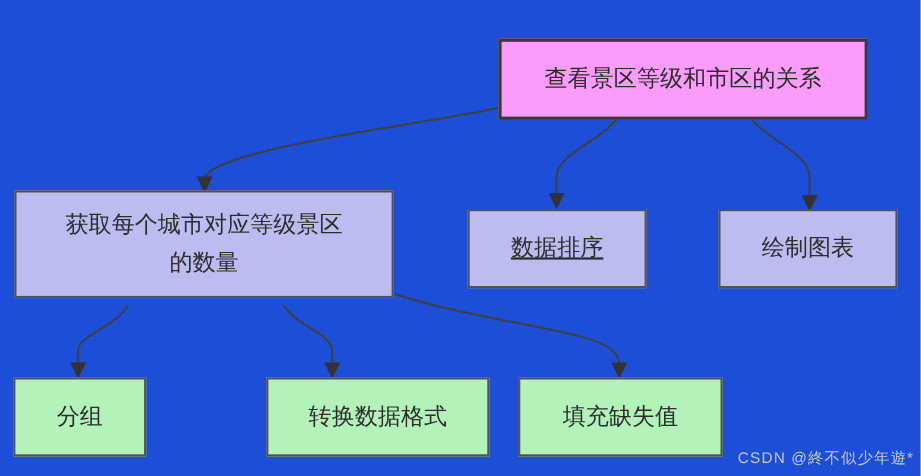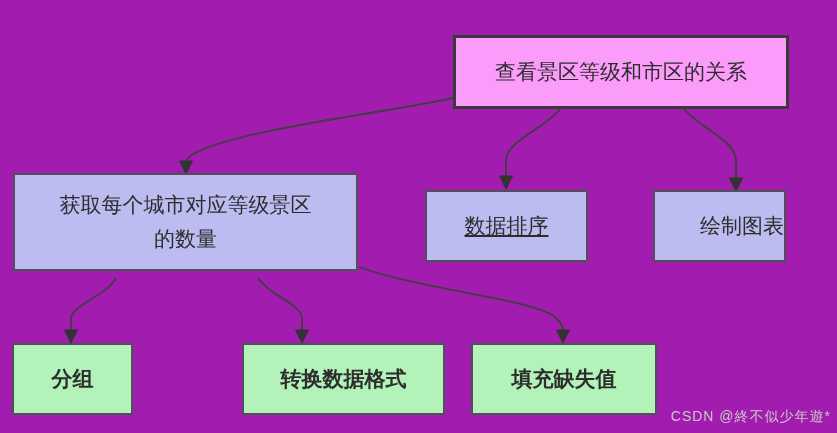--- a/index.html
+++ b/index.html
@@ -12,7 +12,7 @@
     position: relative;
     width: 837px;
     height: 433px;
-    background: #a21caf;
+    background: #1d4ed8;
     overflow: hidden;
   }
   .connector-layer {

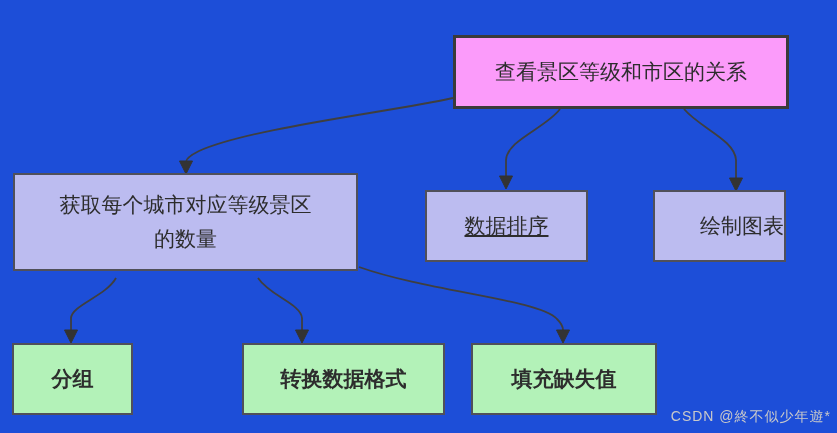--- a/index.html
+++ b/index.html
@@ -106,7 +106,7 @@
     <span class="node-label">数据排序</span>
   </div>
 
-  <div class="node node-branch" style="left:653px; top:190px; width:133px; height:72px;justify-content:flex-end;">
+  <div class="node node-branch" style="left:653px; top:190px; width:163px; height:72px;">
     <span class="node-label">绘制图表</span>
   </div>
 

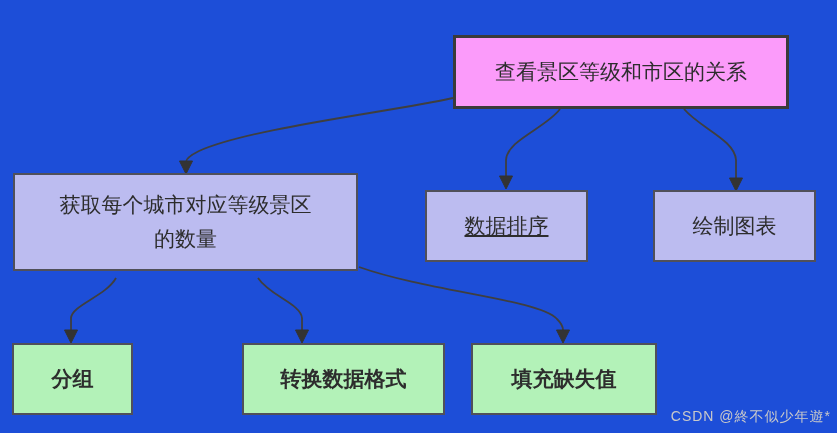--- a/index.html
+++ b/index.html
@@ -52,7 +52,6 @@
   .node-leaf {
     background: #b3f2b8;
     border: 2px solid #50505a;
-    font-weight: bold;
   }
   .node-label {
     white-space: pre-line;

